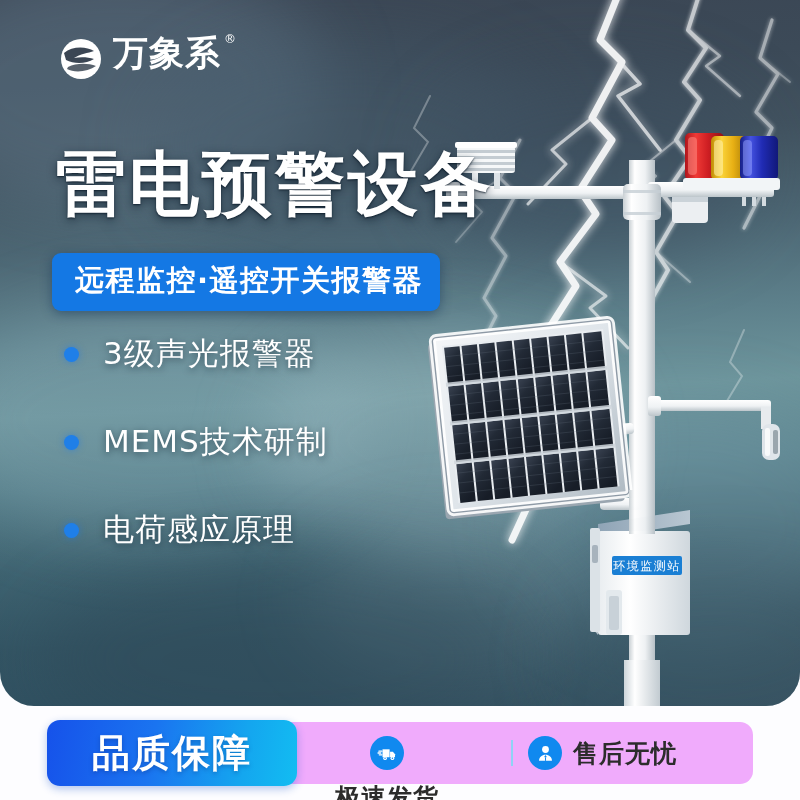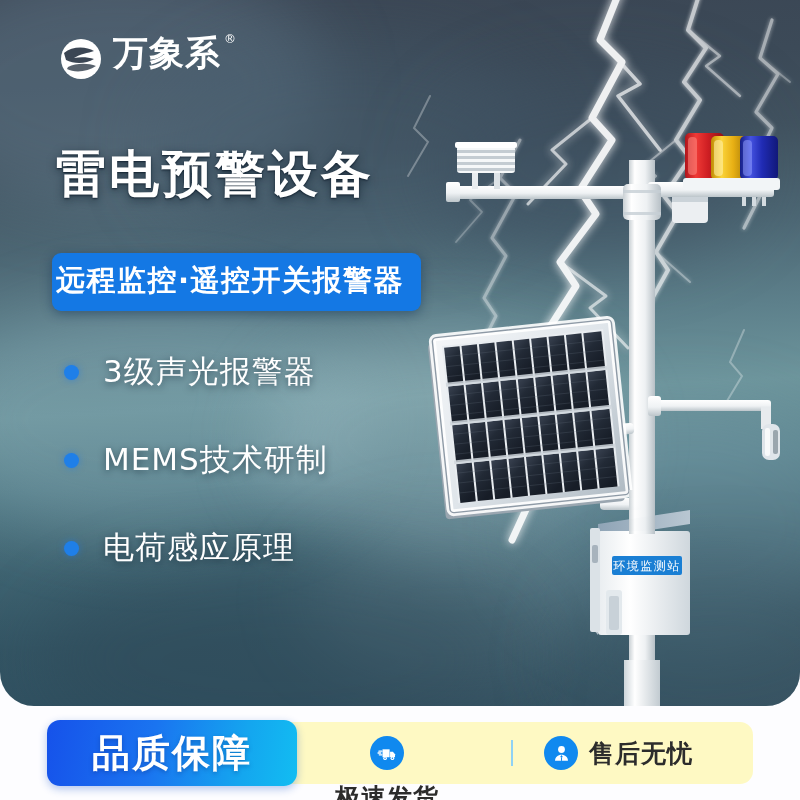--- a/index.html
+++ b/index.html
@@ -60,7 +60,7 @@
   
   .headline{
     position:absolute;left:56px;top:148px;
-    font-size:50px;font-weight:bold;color:#ffffff;letter-spacing:3px;
+    font-size:70px;font-weight:bold;color:#ffffff;letter-spacing:3px;
     font-family:"DejaVu Sans","Liberation Sans",sans-serif;
     text-shadow:0 3px 10px rgba(10,24,38,.55), 0 1px 2px rgba(10,24,38,.8);
     line-height:1.05;white-space:nowrap;

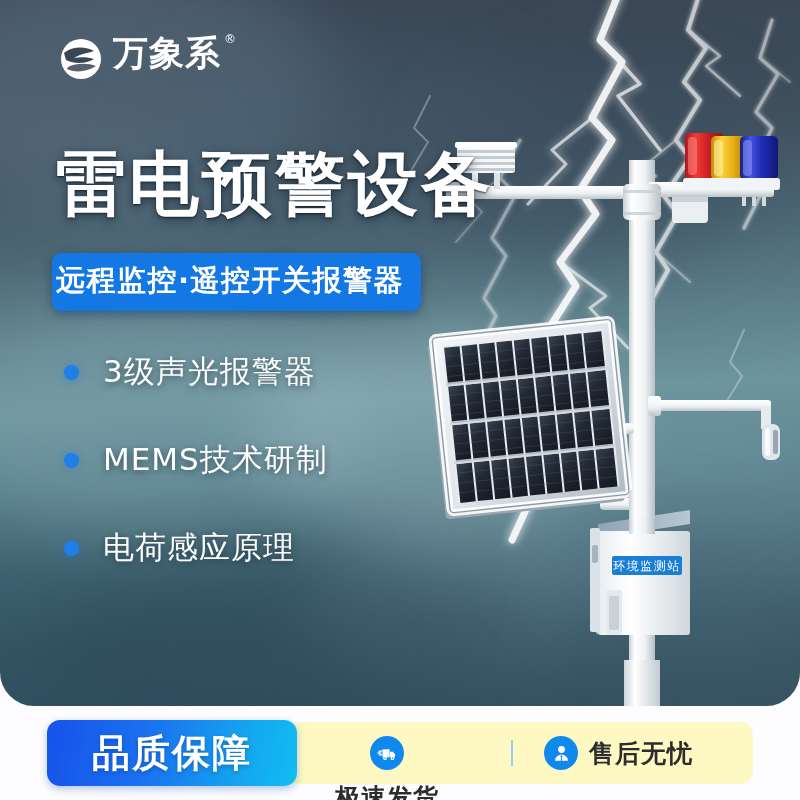--- a/index.html
+++ b/index.html
@@ -73,7 +73,7 @@
     color:#ffffff;
     font-size:29px;font-weight:bold;letter-spacing:1.5px;
     font-family:"DejaVu Sans","Liberation Sans",sans-serif;
-    padding:8px 17px 10px 4px;
+    padding:8px 17px 10px 23px;
     border-radius:9px;
     white-space:nowrap;
     box-shadow:0 3px 12px rgba(8,40,80,.45);

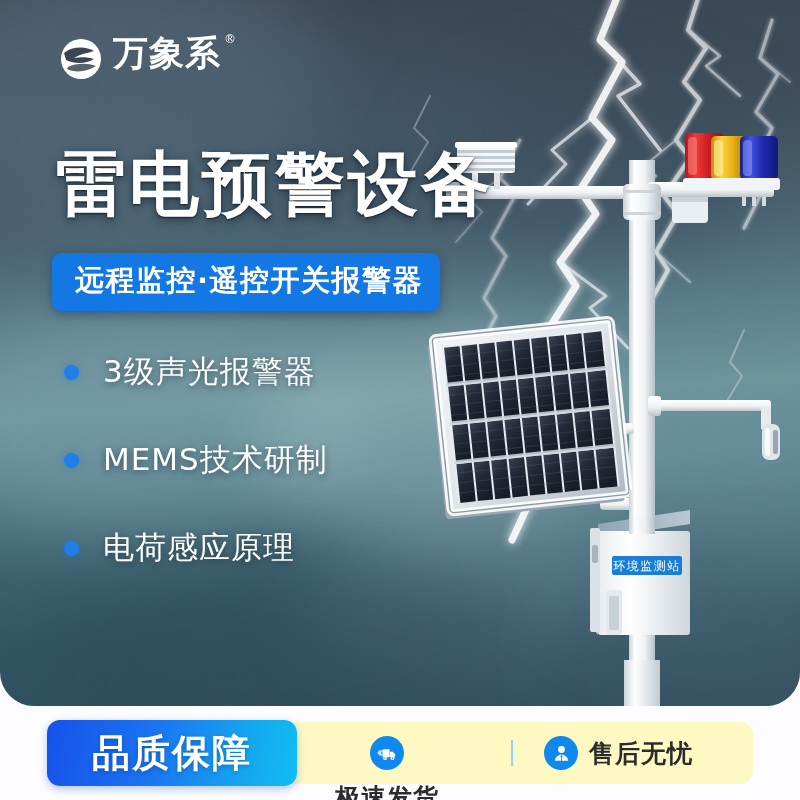--- a/index.html
+++ b/index.html
@@ -80,7 +80,7 @@
   }
 
   
-  .features{position:absolute;left:64px;top:342px;}
+  .features{position:absolute;left:64px;top:324px;}
   .feat{display:flex;align-items:center;height:60px;margin-bottom:28px;}
   .dot{
     width:15px;height:15px;border-radius:50%;

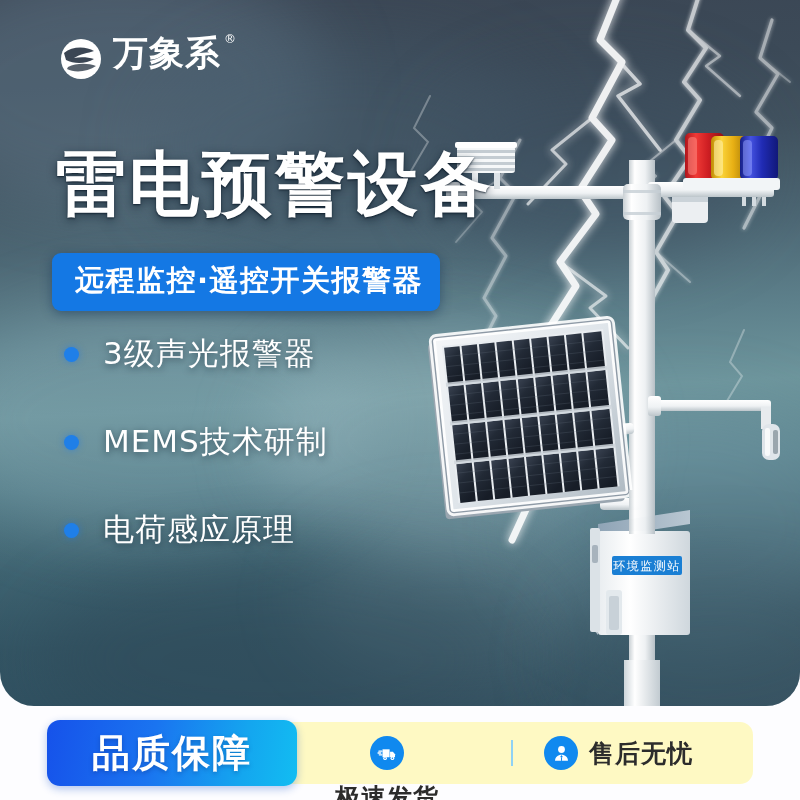--- a/index.html
+++ b/index.html
@@ -101,7 +101,7 @@
   .banner{
     position:absolute;left:47px;top:722px;
     width:706px;height:62px;
-    background:#fef9c3;
+    background:#f0abfc;
     border-radius:13px;
     display:flex;align-items:center;
   }

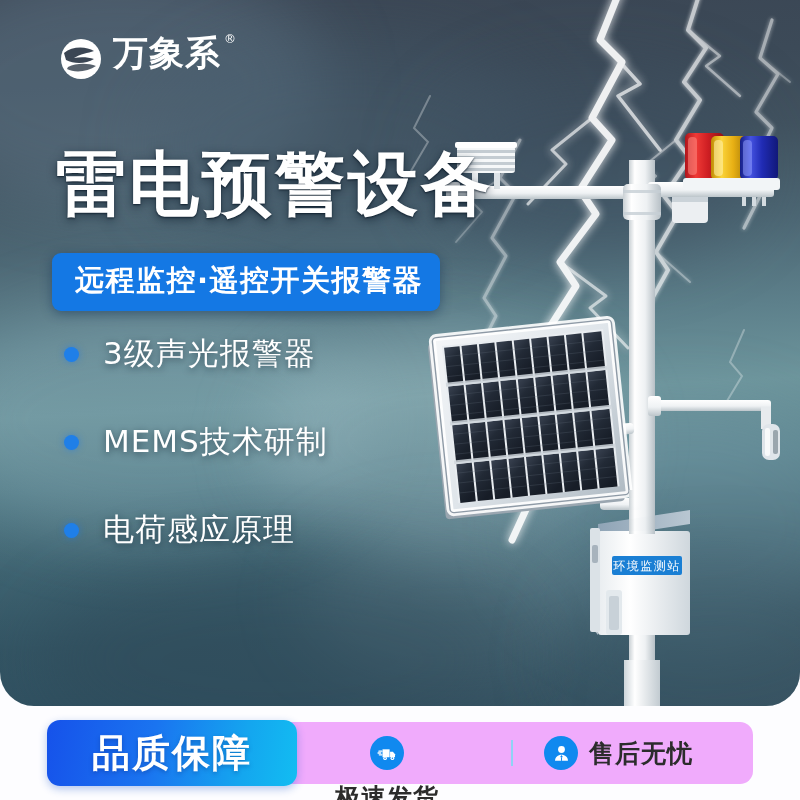--- a/index.html
+++ b/index.html
@@ -120,7 +120,7 @@
   }
   .svc{position:absolute;display:flex;align-items:center;gap:11px;}
   .svc1{left:288px;top:14px;flex-direction:column;}
-  .svc2{left:497px;top:14px;}
+  .svc2{left:481px;top:14px;}
   .svc-icon{
     width:34px;height:34px;border-radius:50%;
     background:#1089ef;flex:0 0 auto;

